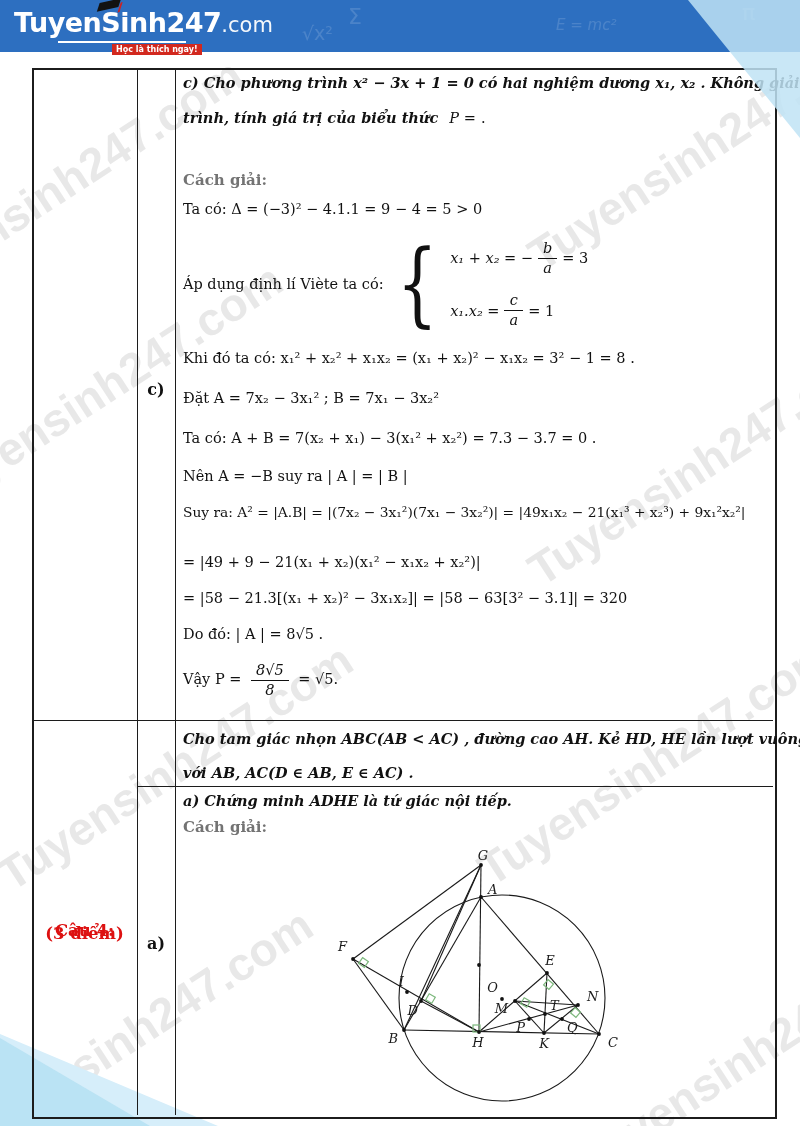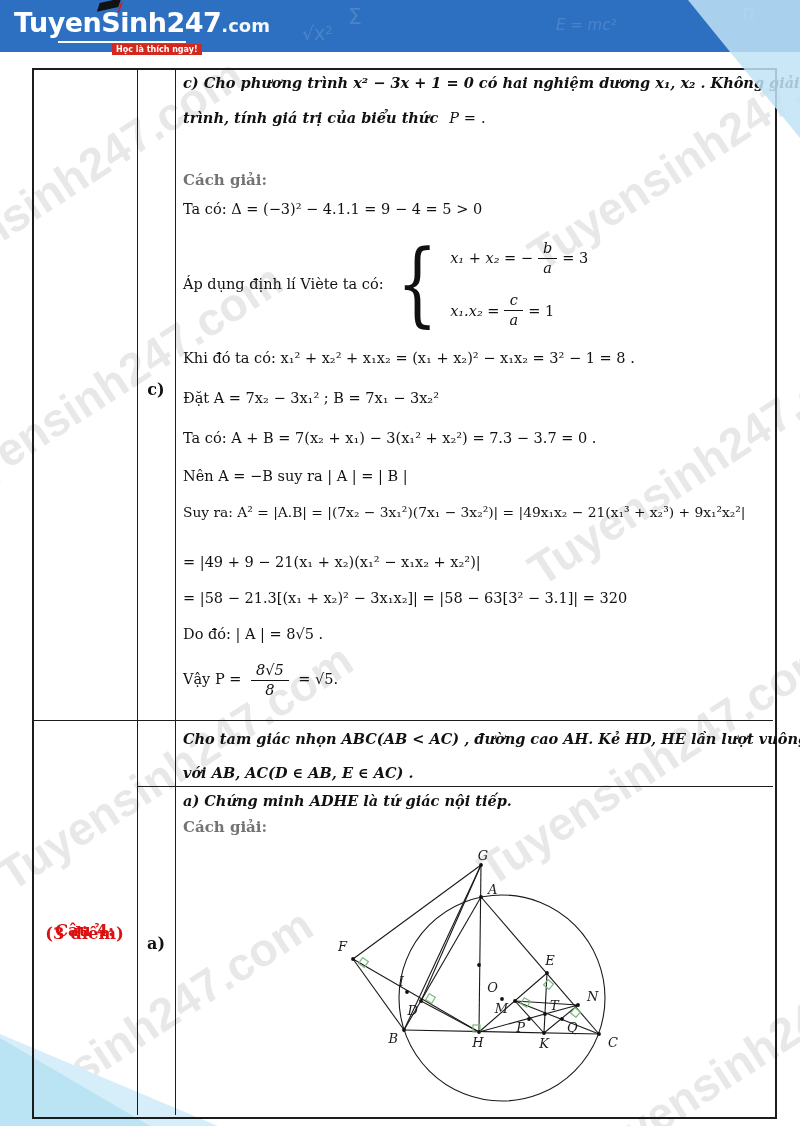--- a/index.html
+++ b/index.html
@@ -9,7 +9,7 @@
   .header{position:absolute;left:0;top:0;width:800px;height:52px;background:#2d6fc0;z-index:3;}
   .logo{position:absolute;left:14px;top:7px;color:#fff;font-family:"DejaVu Sans","Liberation Sans",sans-serif;}
   .logo .l1{font-size:27px;font-weight:bold;letter-spacing:-0.5px;}
-  .logo .l2{font-size:18px;font-weight:bold;opacity:.95;}
+  .logo .l2{font-size:21px;font-weight:normal;opacity:.95;}
   .logo-cap{position:absolute;left:84px;top:-6px;width:22px;height:8px;background:#121212;
             transform:rotate(-12deg) skewX(-30deg);z-index:4;}
   .logo-cap:after{content:"";position:absolute;right:-3px;top:4px;width:2px;height:9px;background:#c22;}

